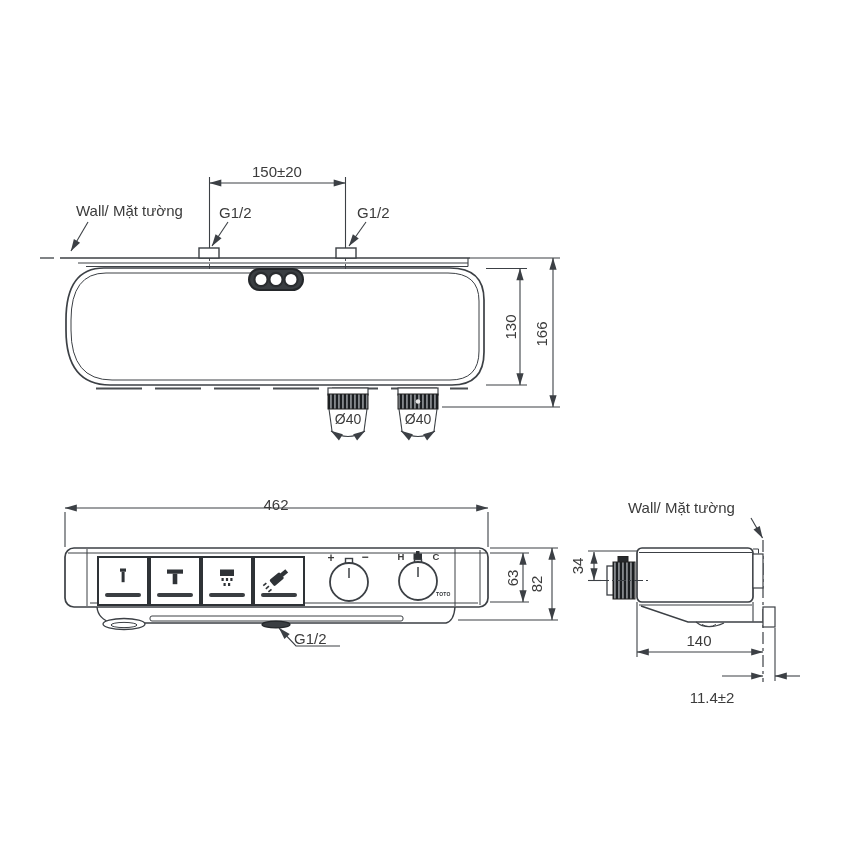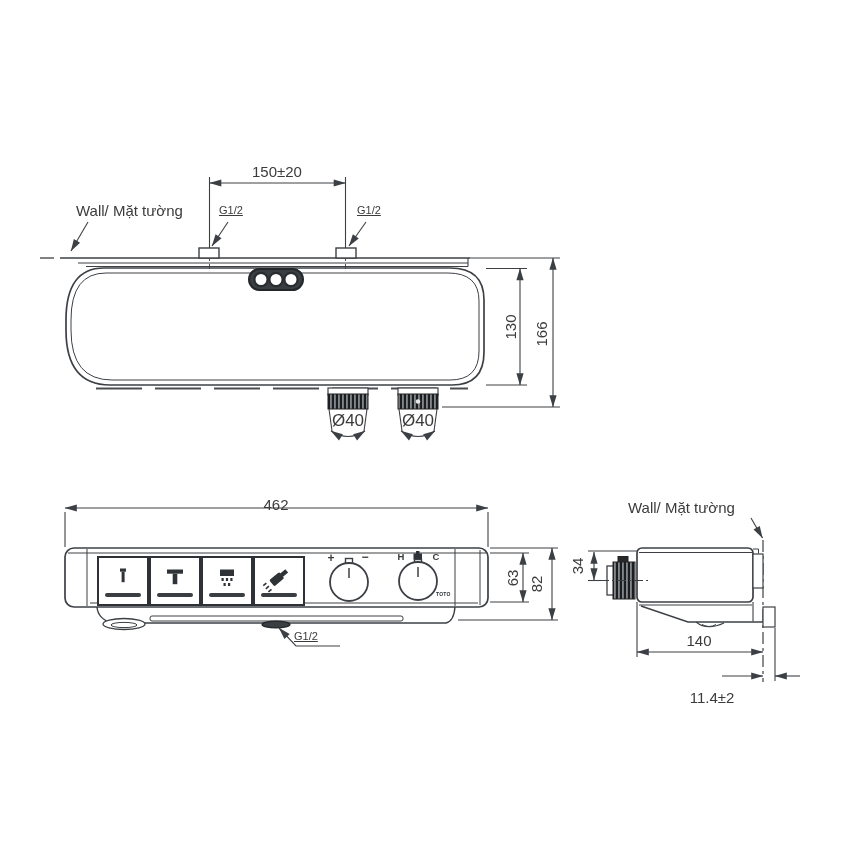--- a/index.html
+++ b/index.html
@@ -13,7 +13,7 @@
   .sm{font-size:12px;font-weight:bold;}
   .hc{font-size:9.5px;font-weight:bold;}
   .brand{font-size:5px;font-weight:bold;letter-spacing:.2px;color:#2e3236;}
-  .g12{font-size:11px;text-decoration:underline;}
+  .g12{font-size:15px;}
 </style>
 </head>
 <body>

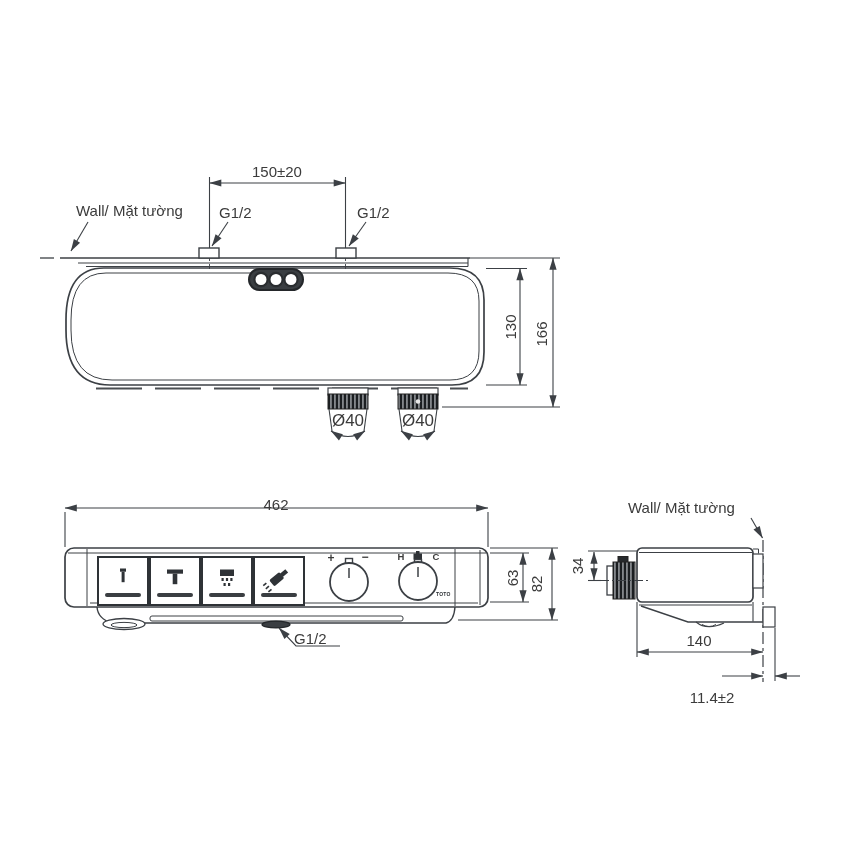--- a/index.html
+++ b/index.html
@@ -9,7 +9,7 @@
   .t{position:absolute;font:15px/1.15 "Liberation Sans",sans-serif;color:#3b3b3b;white-space:nowrap;}
   .c{text-align:center;}
   .rot{width:40px;height:18px;transform:rotate(-90deg);transform-origin:center;text-align:center;}
-  .dia{font-size:17px;}
+  .dia{font-size:14px;}
   .sm{font-size:12px;font-weight:bold;}
   .hc{font-size:9.5px;font-weight:bold;}
   .brand{font-size:5px;font-weight:bold;letter-spacing:.2px;color:#2e3236;}

